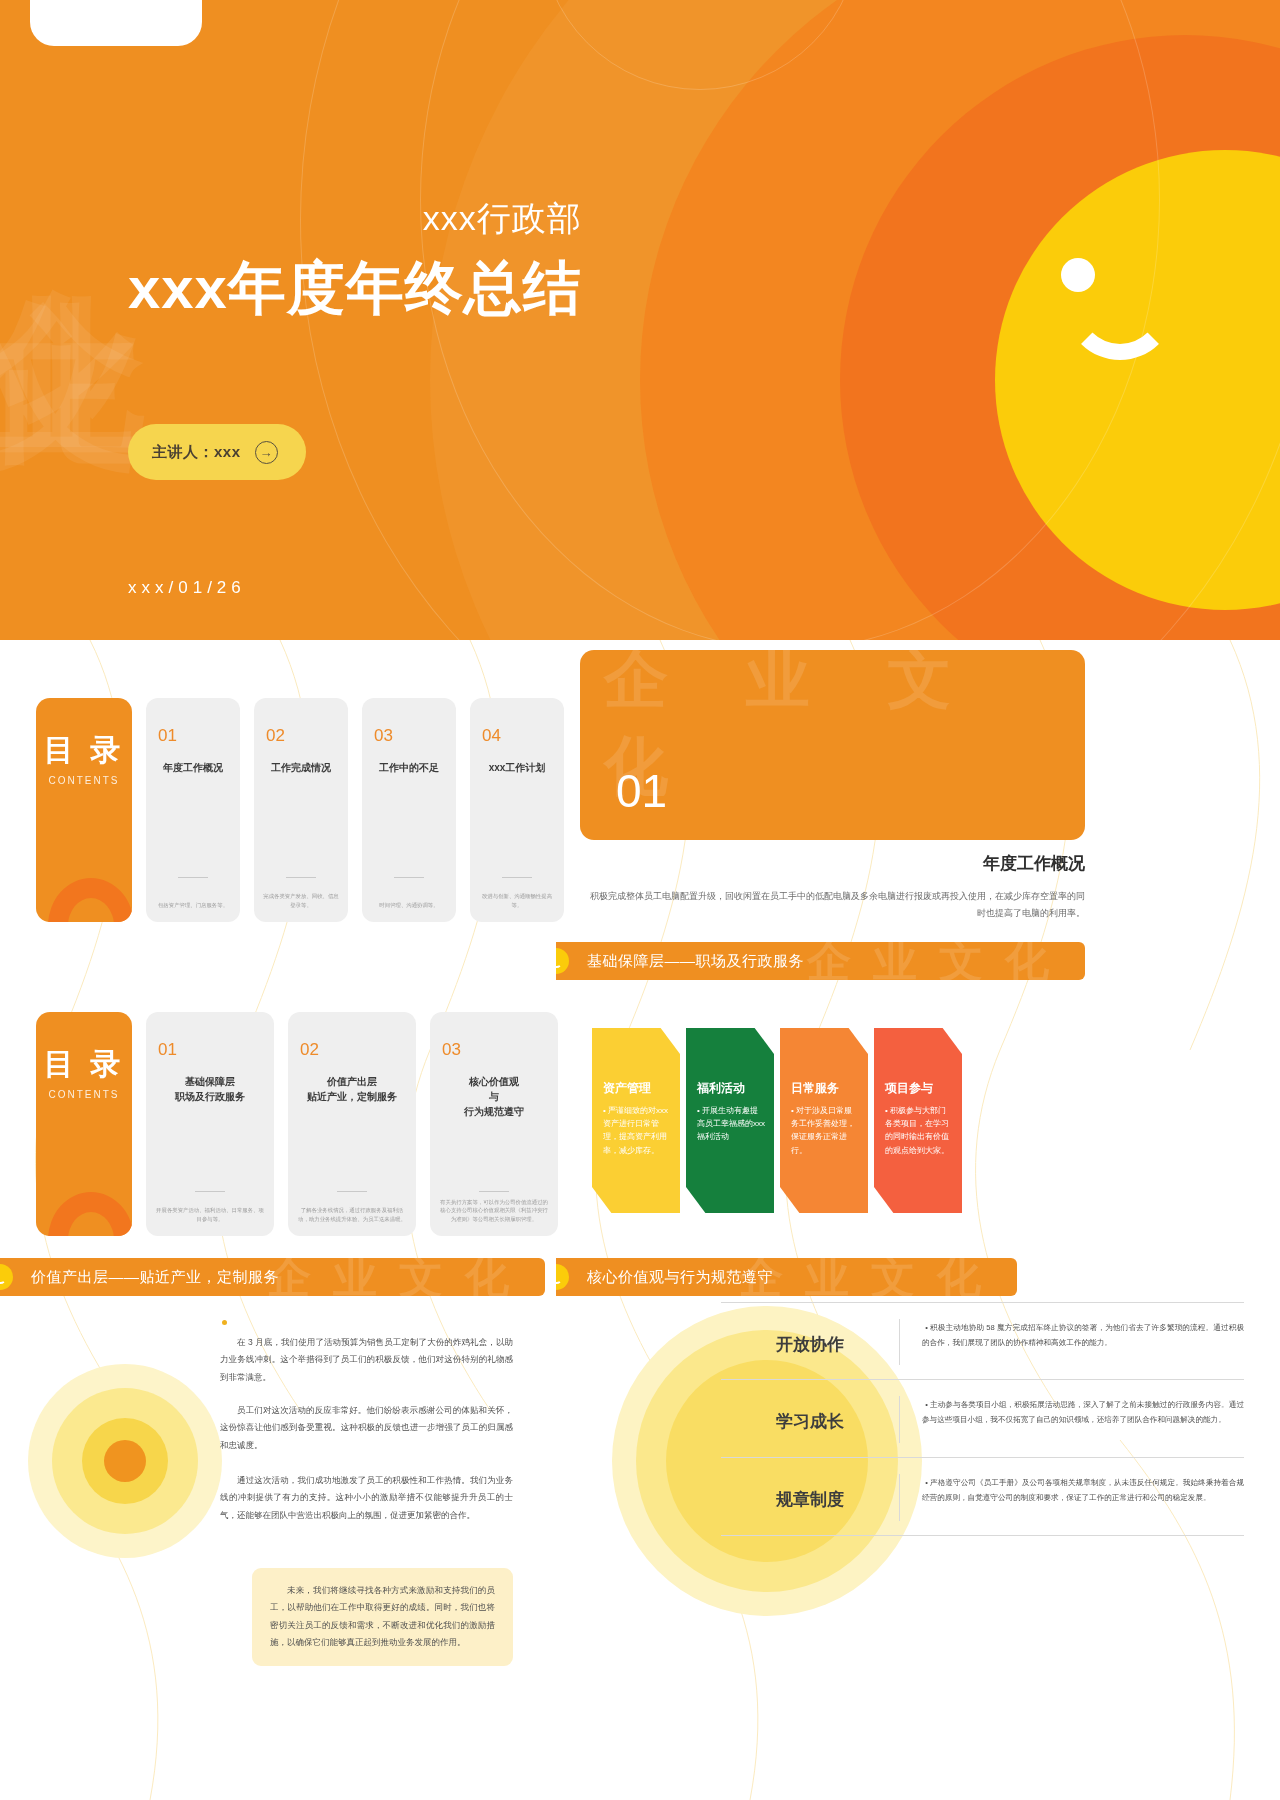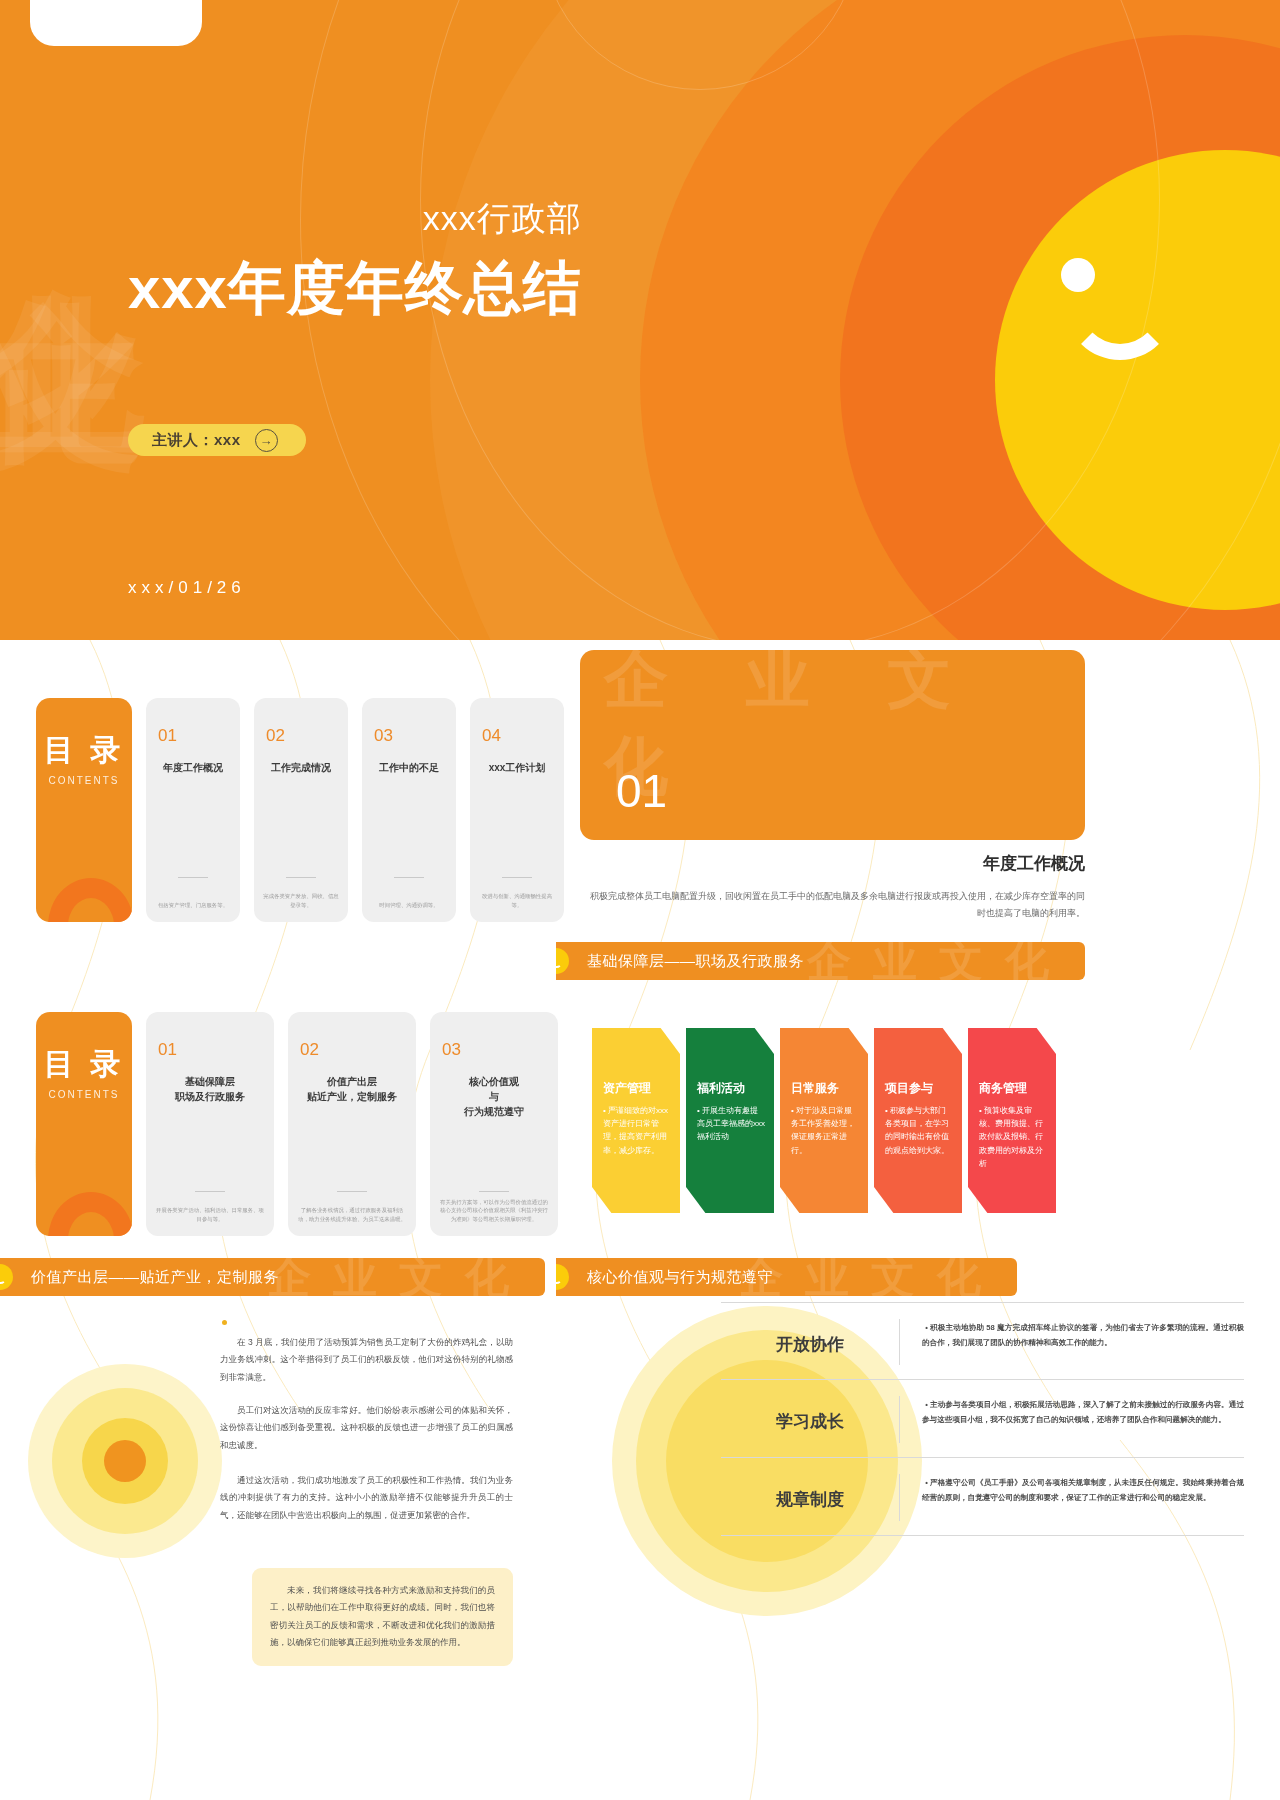--- a/index.html
+++ b/index.html
@@ -43,7 +43,7 @@
   .hero-title { font-size:58px; color:#fff; font-weight:700; margin-top:8px;
                 letter-spacing:1px; }
   .speaker-pill { position:absolute; left:128px; top:424px;
-     background:#f6d54e; border-radius:40px; height:32px; min-width:178px;
+     background:#f6d54e; border-radius:40px; height:56px; min-width:178px;
      display:flex; align-items:center; gap:14px; padding:0 14px 0 24px; }
   .speaker-pill .txt { font-size:15px; color:#4a4032; font-weight:700; letter-spacing:.5px; }
   .arrow-circ { width:23px; height:23px; border:1.6px solid #59513f; border-radius:50%;

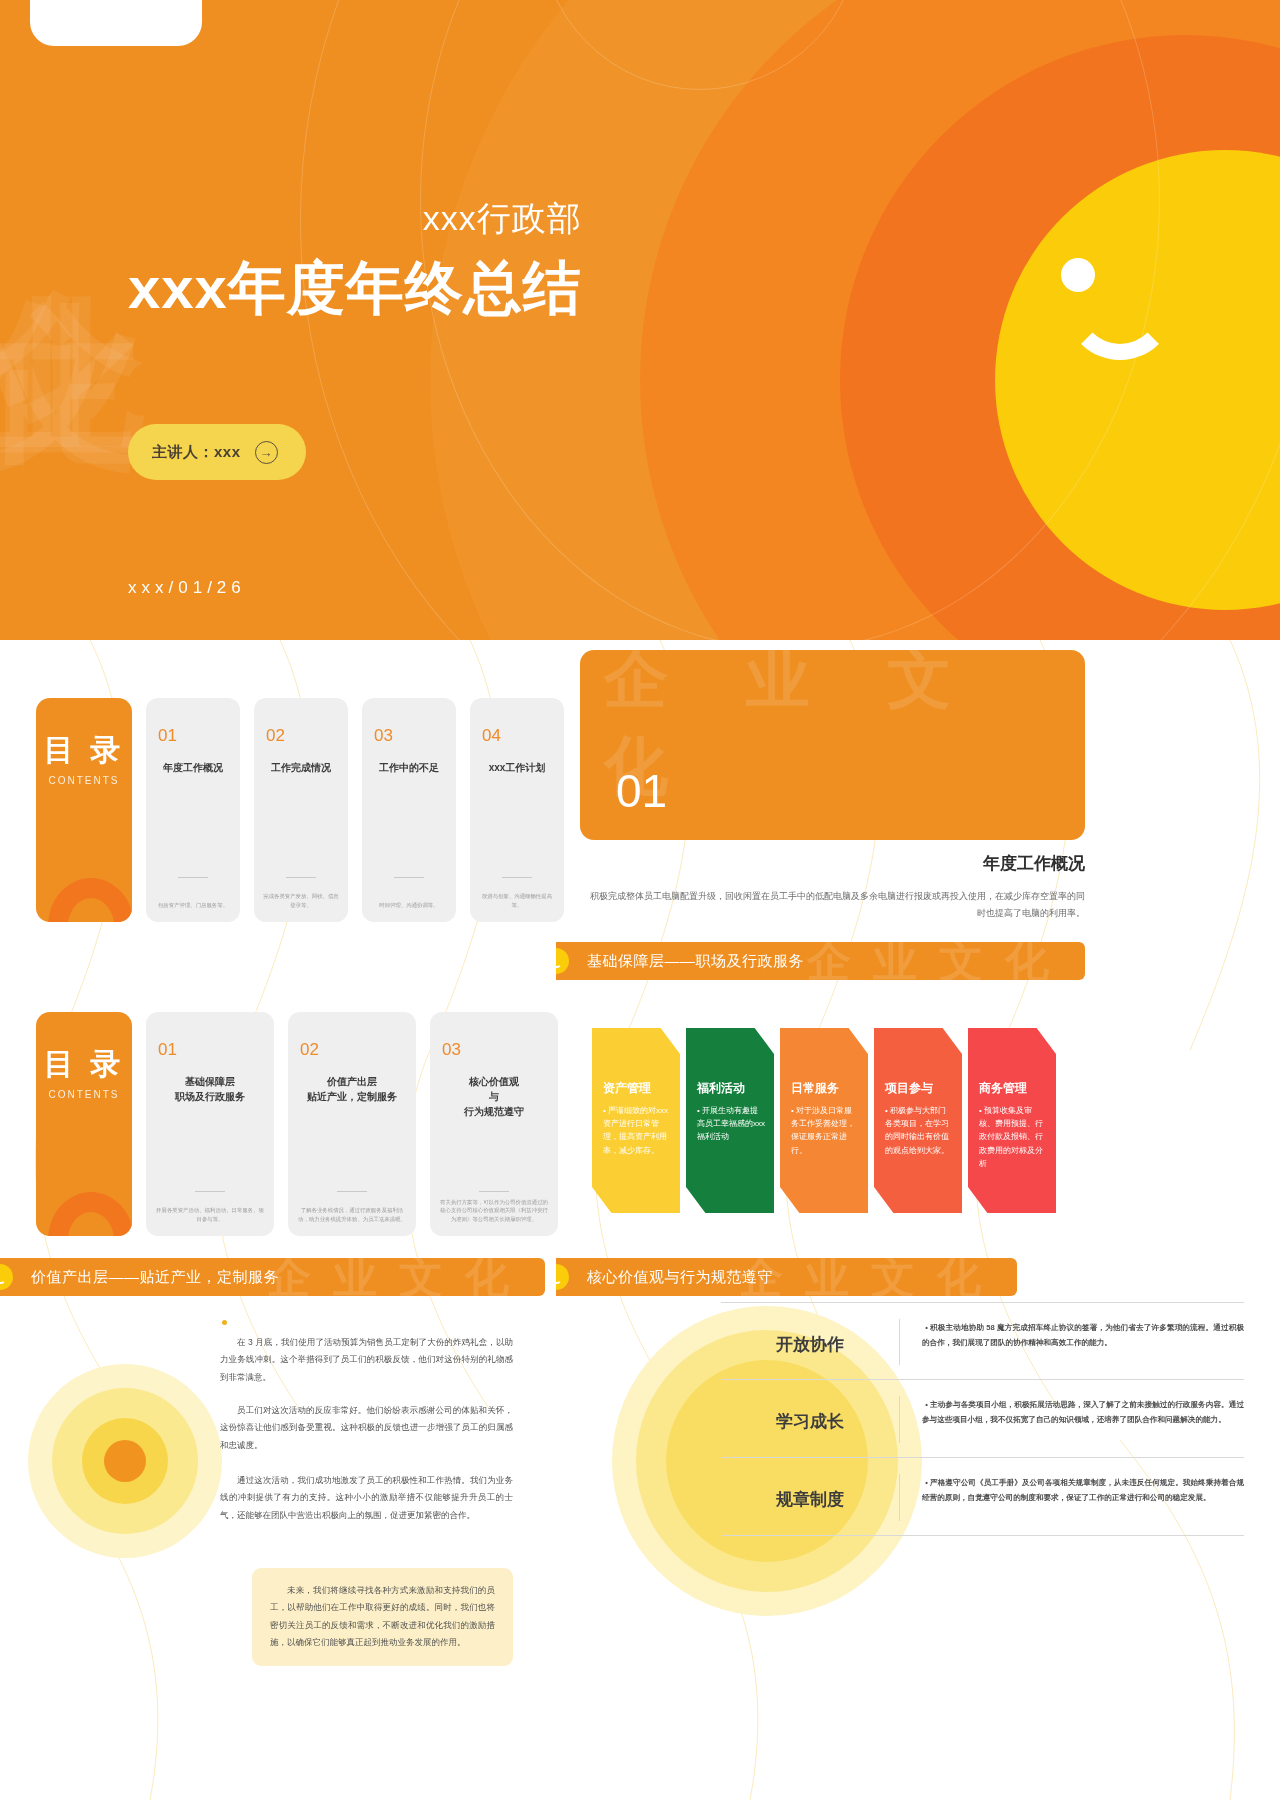--- a/index.html
+++ b/index.html
@@ -295,10 +295,6 @@
       <div class="ct">项目参与</div>
       <div class="cb">积极参与大部门各类项目，在学习的同时输出有价值的观点给到大家。</div>
     </div>
-    <div class="chev" style="background:#f4484b">
-      <div class="ct">商务管理</div>
-      <div class="cb">预算收集及审核、费用预提、行政付款及报销、行政费用的对标及分析</div>
-    </div>
   </div>
 
   <div class="bar bar-b">

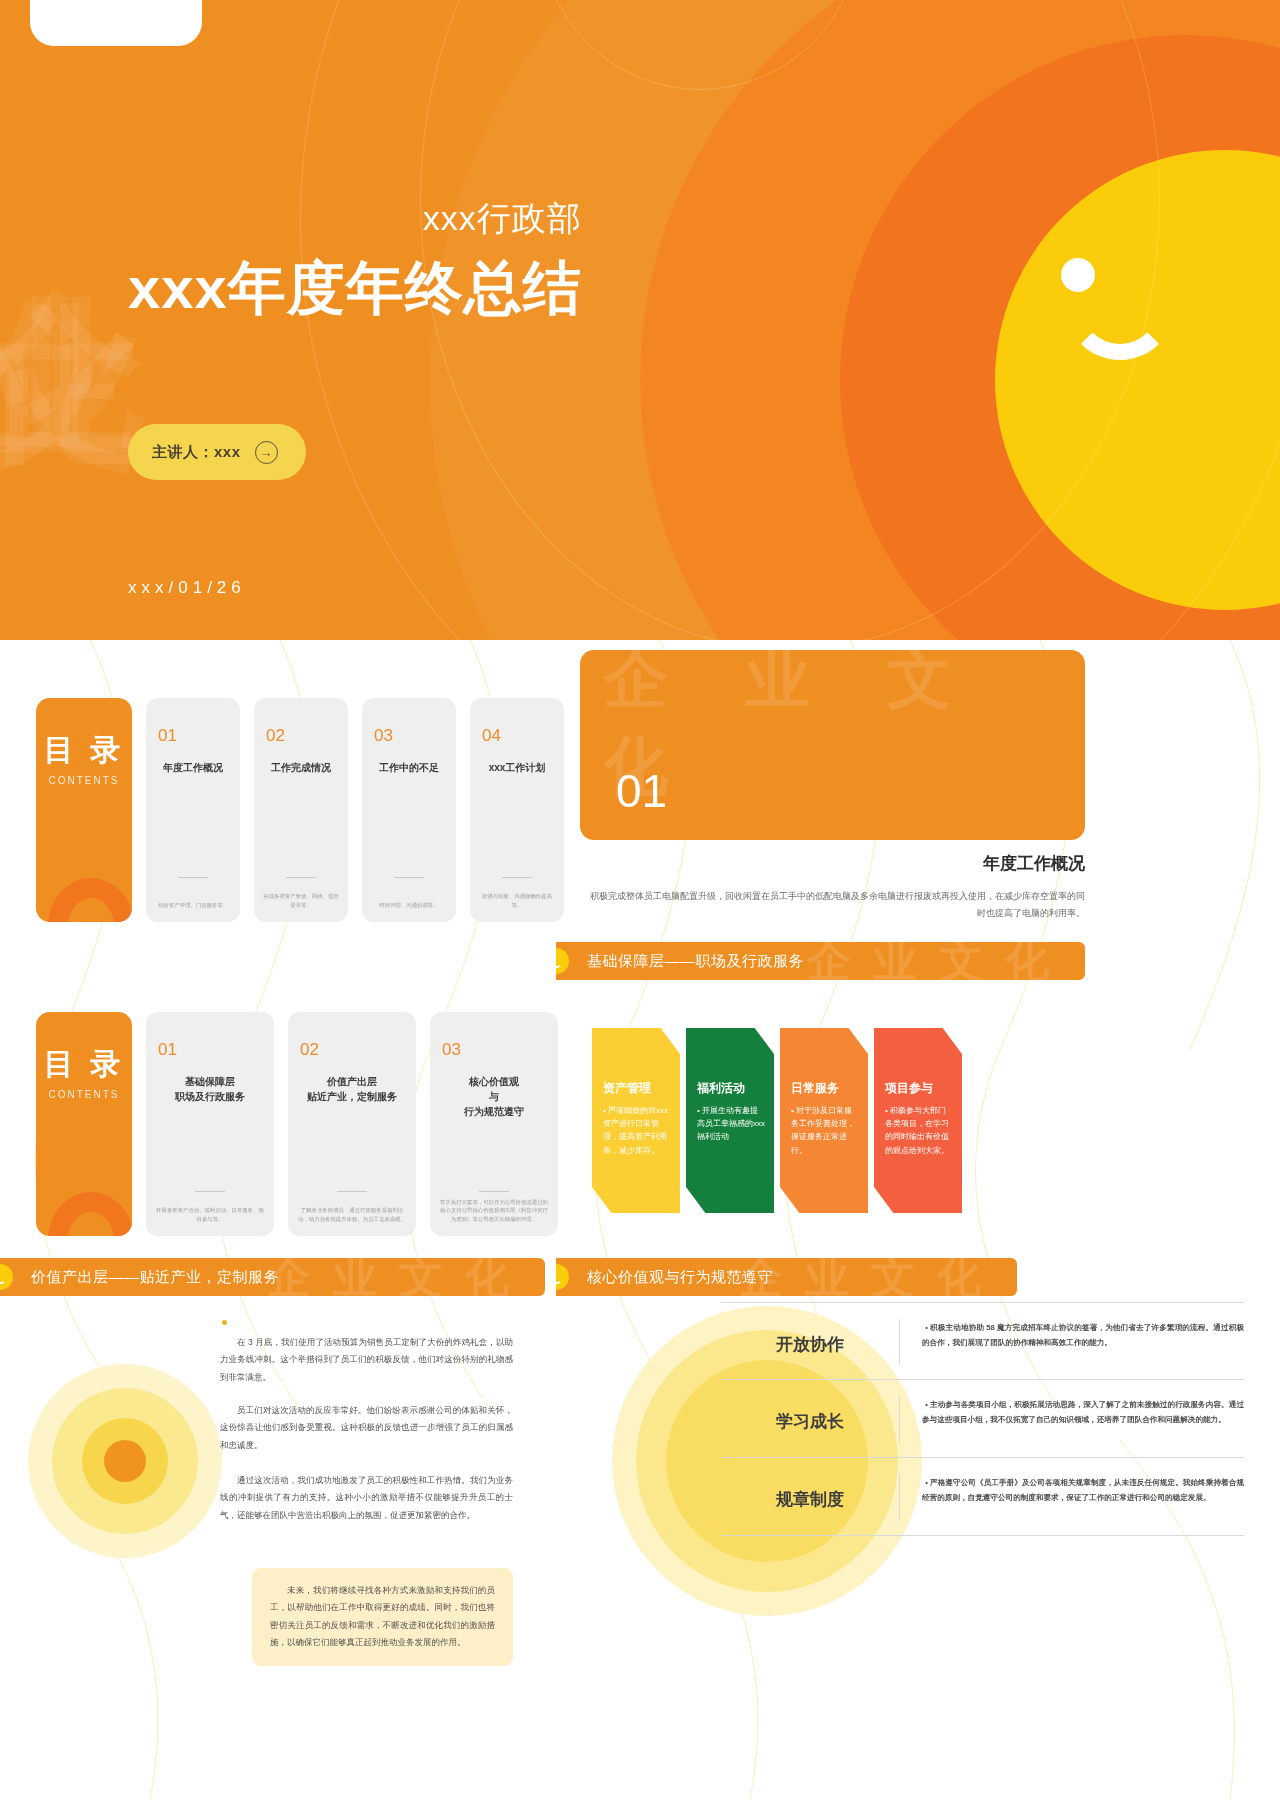--- a/index.html
+++ b/index.html
@@ -149,7 +149,7 @@
      text-align:center; padding-top:14px; }
   .br-vline { width:1px; align-self:stretch; background:#d9d9d9; flex:none; }
   .br-val { flex:1; font-size:7.6px; color:#4f4f4f; line-height:1.95;
-     padding:2px 0 0 22px; text-indent:2em; text-align:justify;font-weight:bold; }
+     padding:2px 0 0 22px; text-indent:2em; text-align:justify; }
   .br-val::before { content:"• "; text-indent:0; margin-left:-12px; }
 </style>
 </head>

